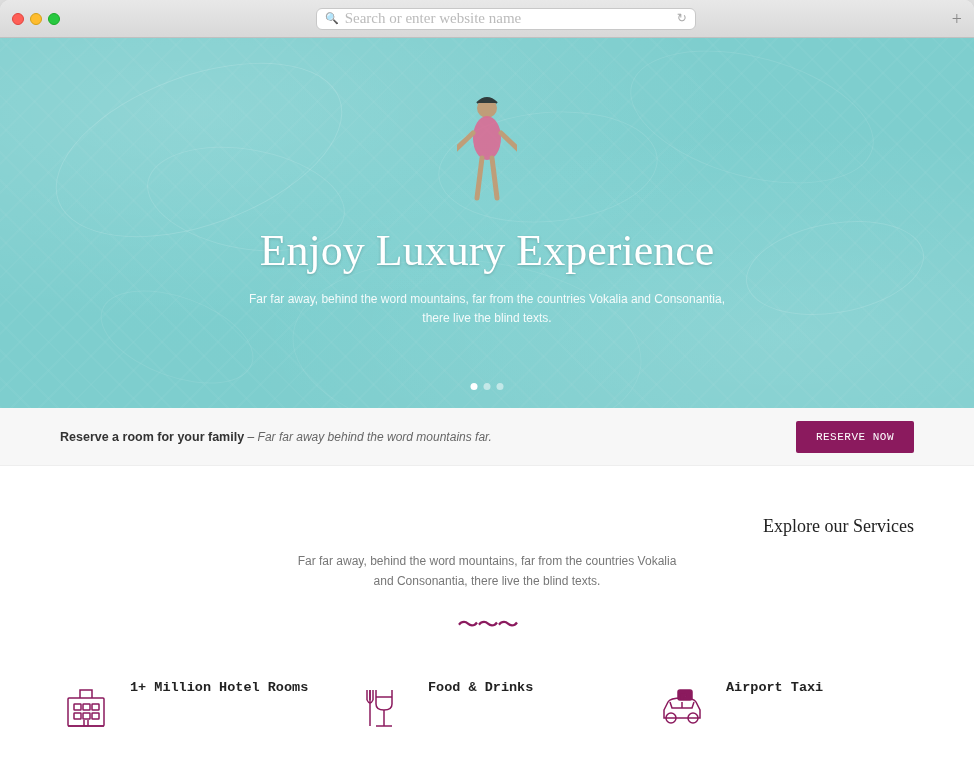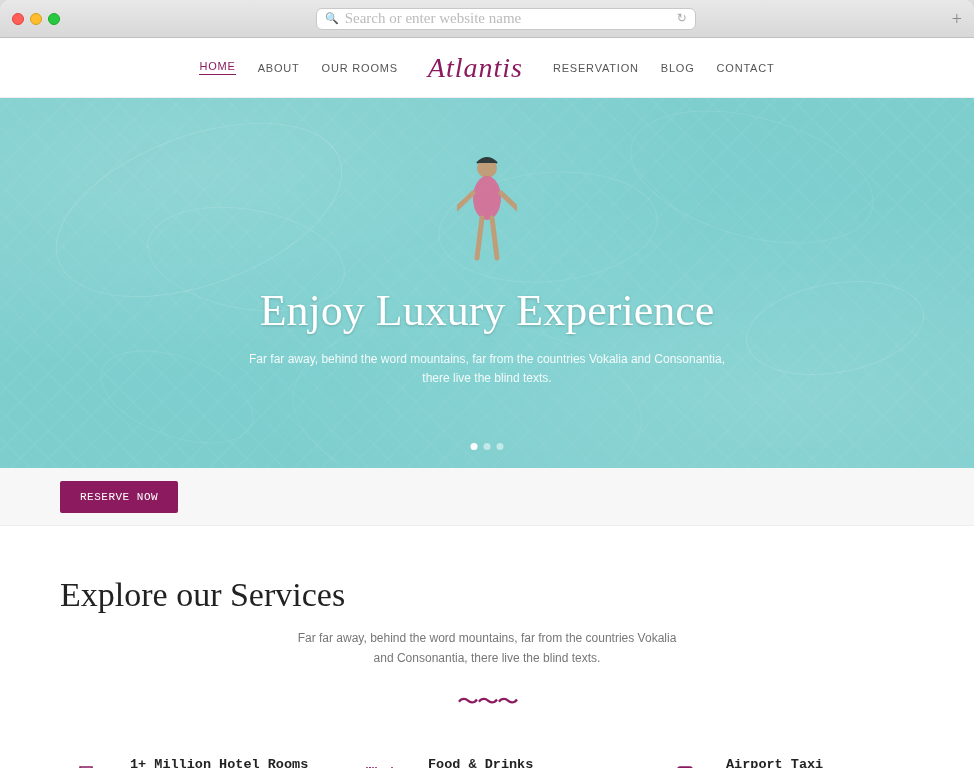--- a/index.html
+++ b/index.html
@@ -352,19 +352,6 @@
 
   <div class="website">
 
-    <nav class="navbar">
-      <div class="nav-links-left">
-        <a class="nav-link active">HOME</a>
-        <a class="nav-link">ABOUT</a>
-        <a class="nav-link">OUR ROOMS</a>
-      </div>
-      <div class="brand-name">Atlantis</div>
-      <div class="nav-links-right">
-        <a class="nav-link">RESERVATION</a>
-        <a class="nav-link">BLOG</a>
-        <a class="nav-link">CONTACT</a>
-      </div>
-    </nav>
 
     <div class="hero">
       <div class="hero-bg">

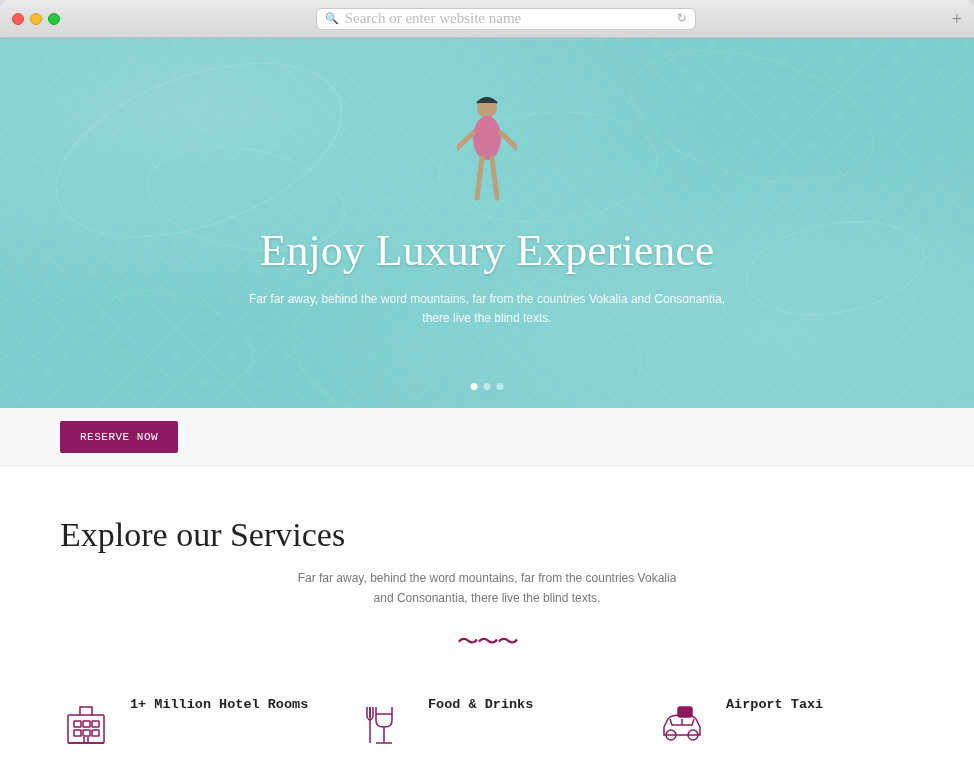--- a/index.html
+++ b/index.html
@@ -393,6 +393,10 @@
     </div>
 
     <div class="reserve-banner">
+      <p class="reserve-text">
+        <strong>Reserve a room for your family</strong>
+        <em>– Far far away behind the word mountains far.</em>
+      </p>
       <button class="reserve-btn">Reserve now</button>
     </div>
 

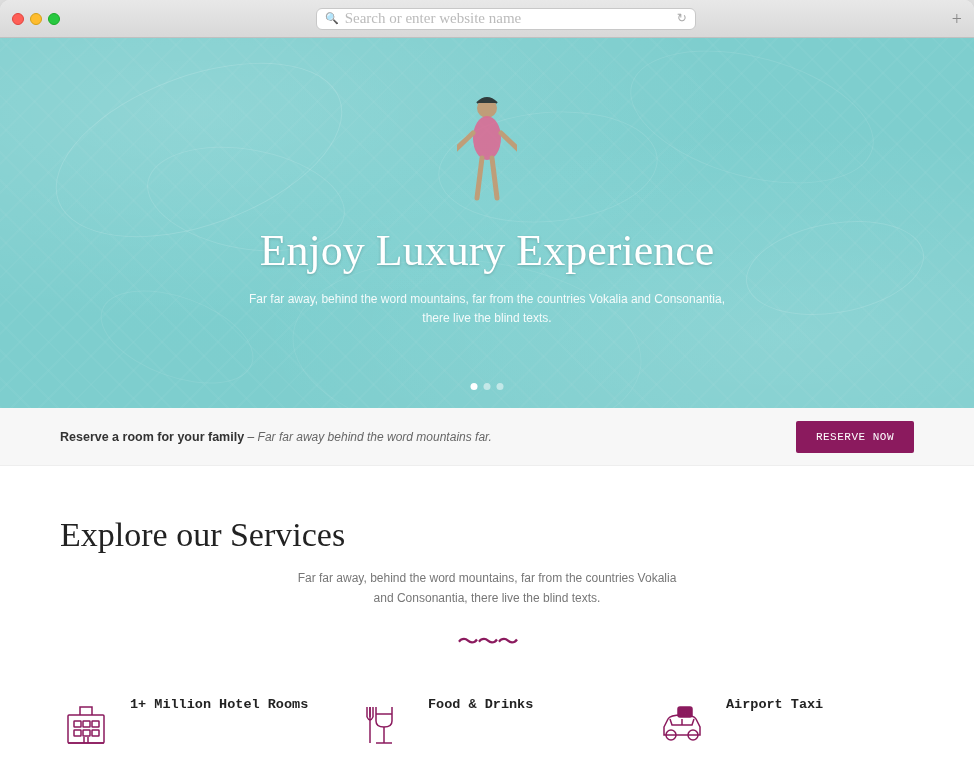--- a/index.html
+++ b/index.html
@@ -238,8 +238,8 @@
     }
 
     .section-title {
-      text-align: left;
-      font-size: 34px;
+      text-align: right;
+      font-size: 18px;
       font-family: 'Georgia', serif;
       font-weight: 400;
       color: #222;

